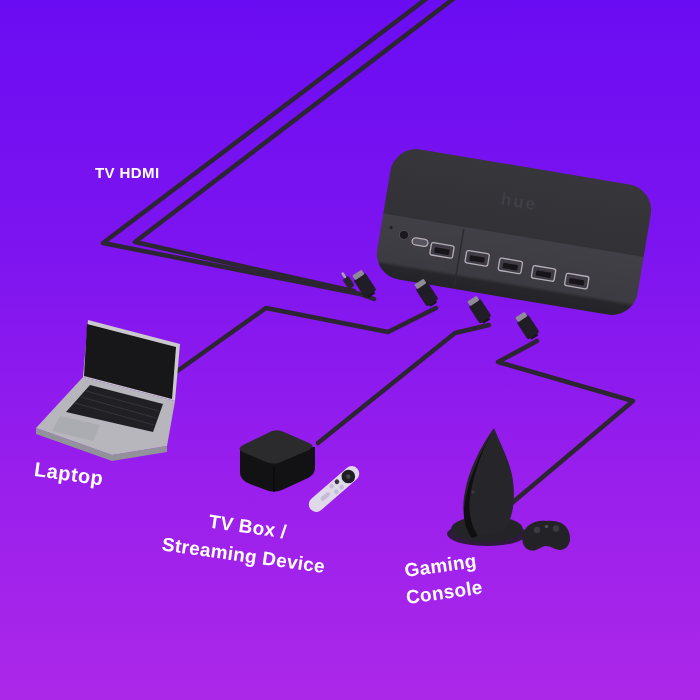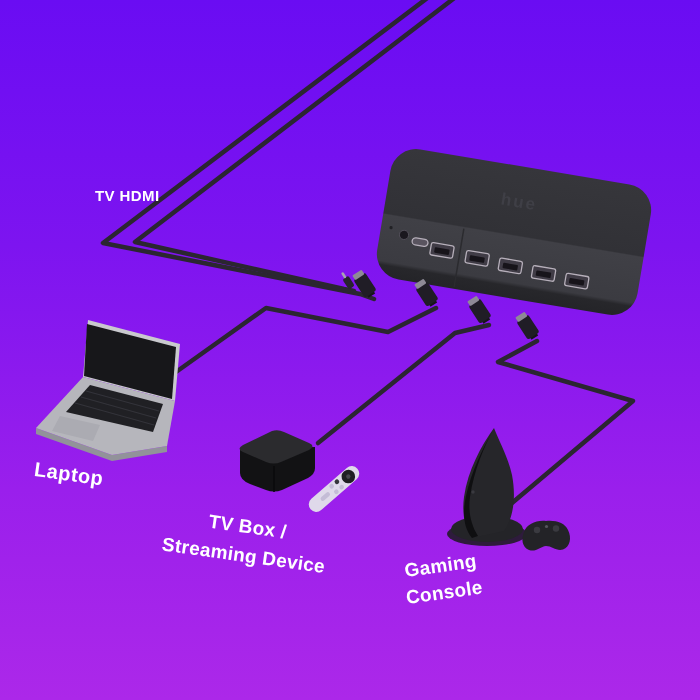--- a/index.html
+++ b/index.html
@@ -22,7 +22,7 @@
   }
   
   .lbl{position:absolute;color:#FFFFFF;font-weight:600;transform-origin:left top;}
-  #lbl-tvhdmi{left:95px;top:187px;font-size:15px;letter-spacing:.4px;transform:none;}
+  #lbl-tvhdmi{left:95px;top:164px;font-size:15px;letter-spacing:.4px;transform:none;}
   #lbl-laptop{left:36px;top:458px;font-size:20px;letter-spacing:.5px;transform:rotate(8deg);}
   #lbl-tvbox{left:163px;top:500px;width:175px;text-align:center;font-size:19px;line-height:29px;letter-spacing:.3px;transform:rotate(8deg);}
   #lbl-console{left:397px;top:558px;width:84px;text-align:center;font-size:19px;line-height:27px;letter-spacing:.3px;transform:rotate(-8deg);}

